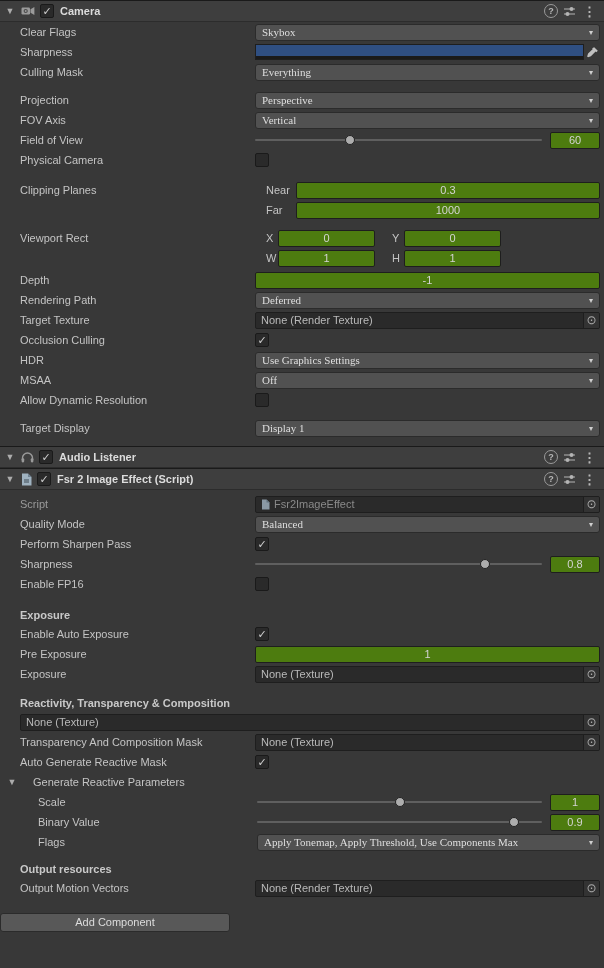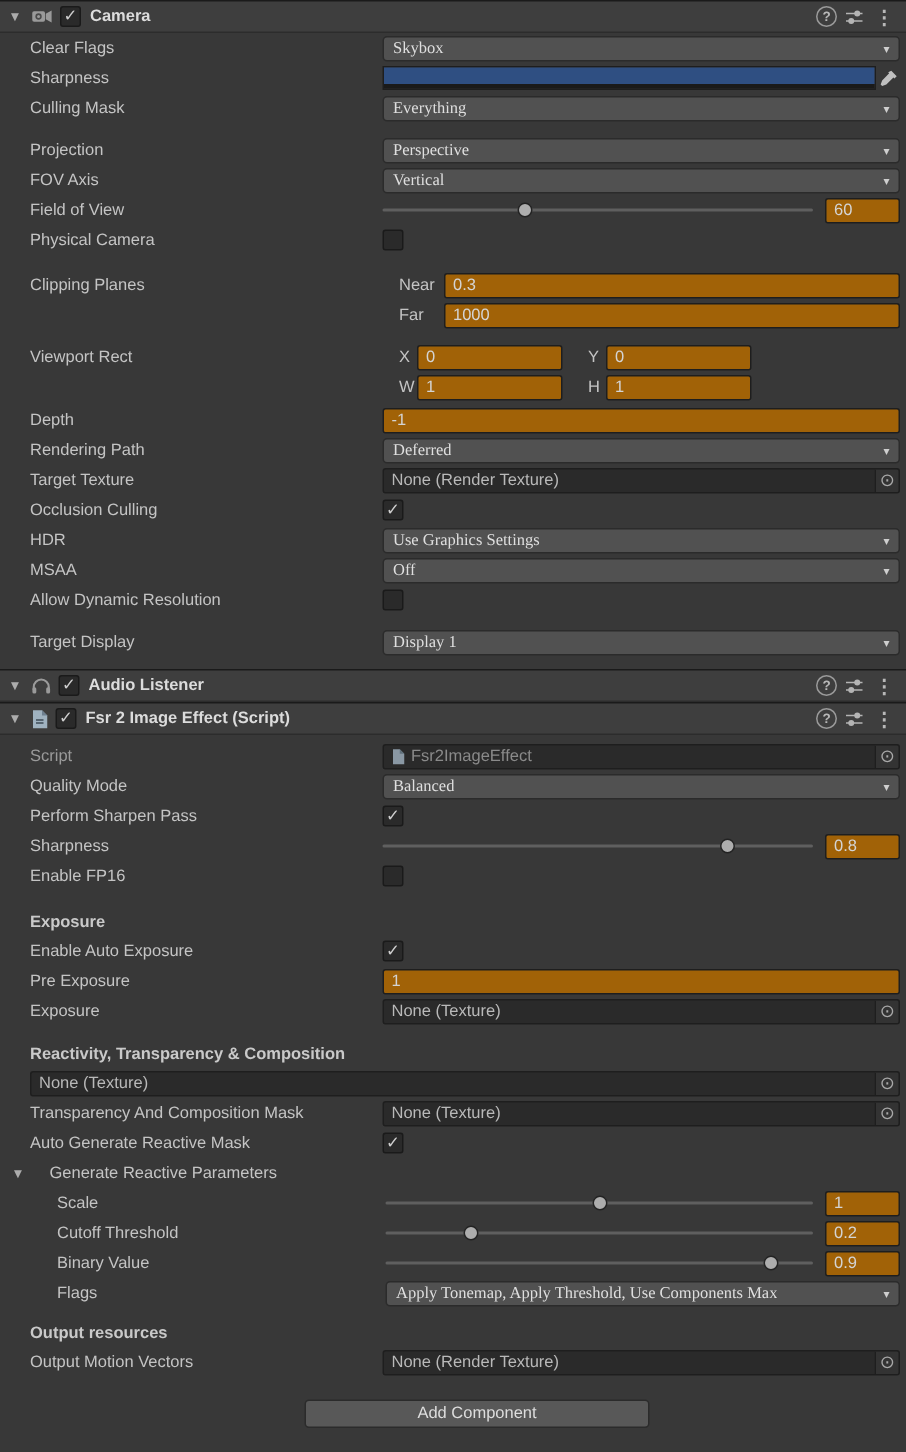--- a/index.html
+++ b/index.html
@@ -50,8 +50,8 @@
   .dropdown .arrow { margin-left: auto; font-size: 8px; color: #CFCFCF; padding-left: 4px; }
 
   .textfield {
-    flex: 1; height: 17px; background: #a16207; border: 1px solid #1E1E1E; border-radius: 2px;
-    display: flex; align-items: center; padding: 0 5px; color: #D4D4D4; min-width: 0;
+    flex: 1; height: 17px; background: #4d7c0f; border: 1px solid #1E1E1E; border-radius: 2px;
+    display: flex; align-items: center; padding: 0 5px; color: #D4D4D4; min-width: 0; justify-content: center;
   }
   .numfield { flex: 0 0 50px; }
 

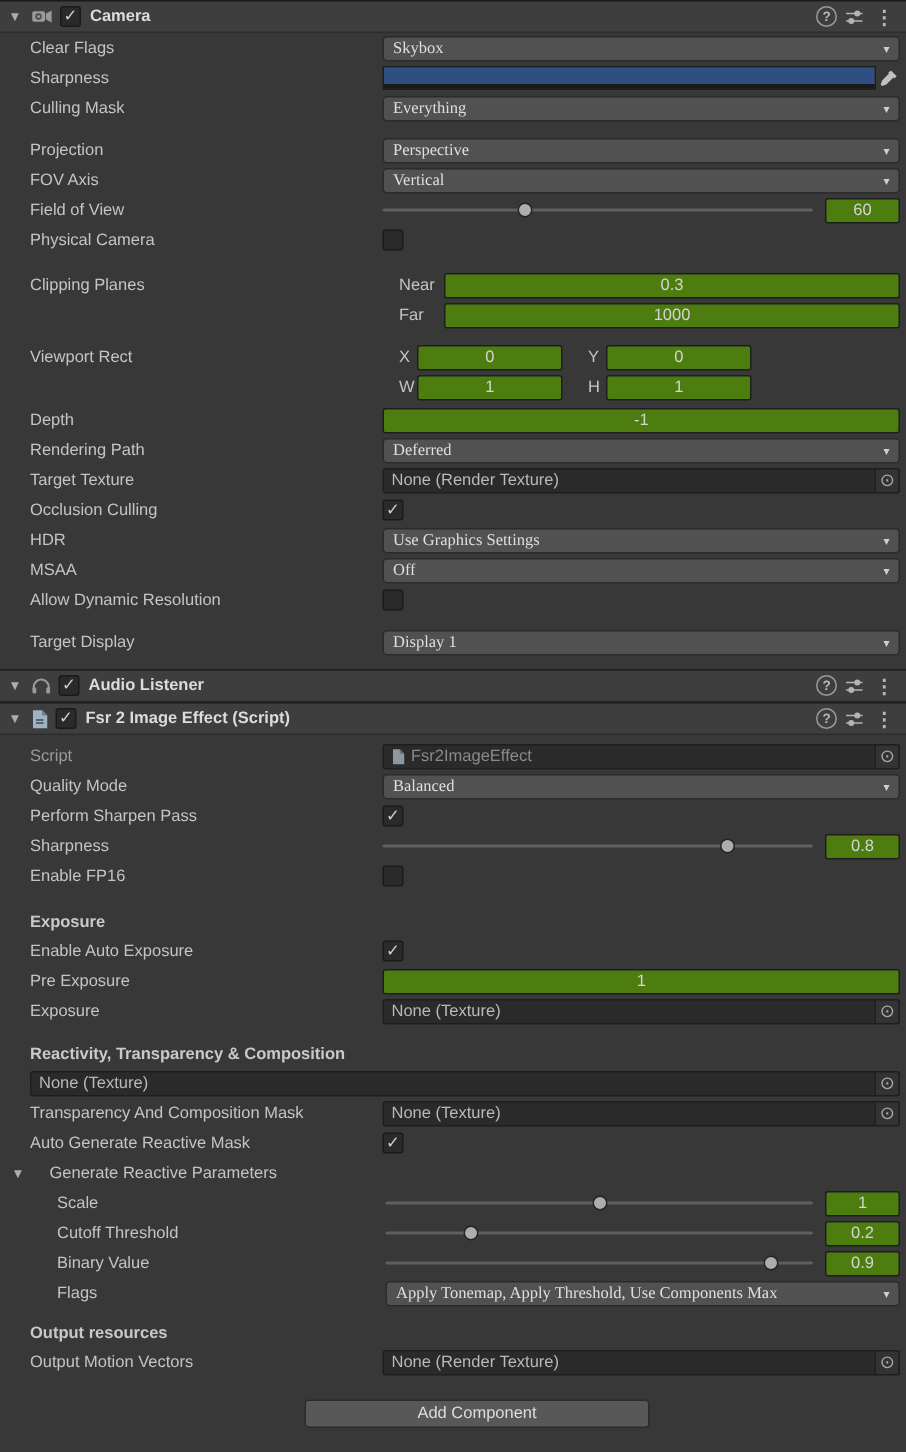--- a/index.html
+++ b/index.html
@@ -528,18 +528,6 @@
     </div>
   </div>
 
-  <div class="row sub">
-    <div class="label">Cutoff Threshold</div>
-    <div class="value">
-      <div class="slider">
-        <div class="track"></div>
-        <div class="handle" style="left: calc(20% - 5px);"></div>
-      </div>
-      <div class="textfield numfield">
-          <span>0.2</span>
-        </div>
-    </div>
-  </div>
 
   <div class="row sub">
     <div class="label">Binary Value</div>

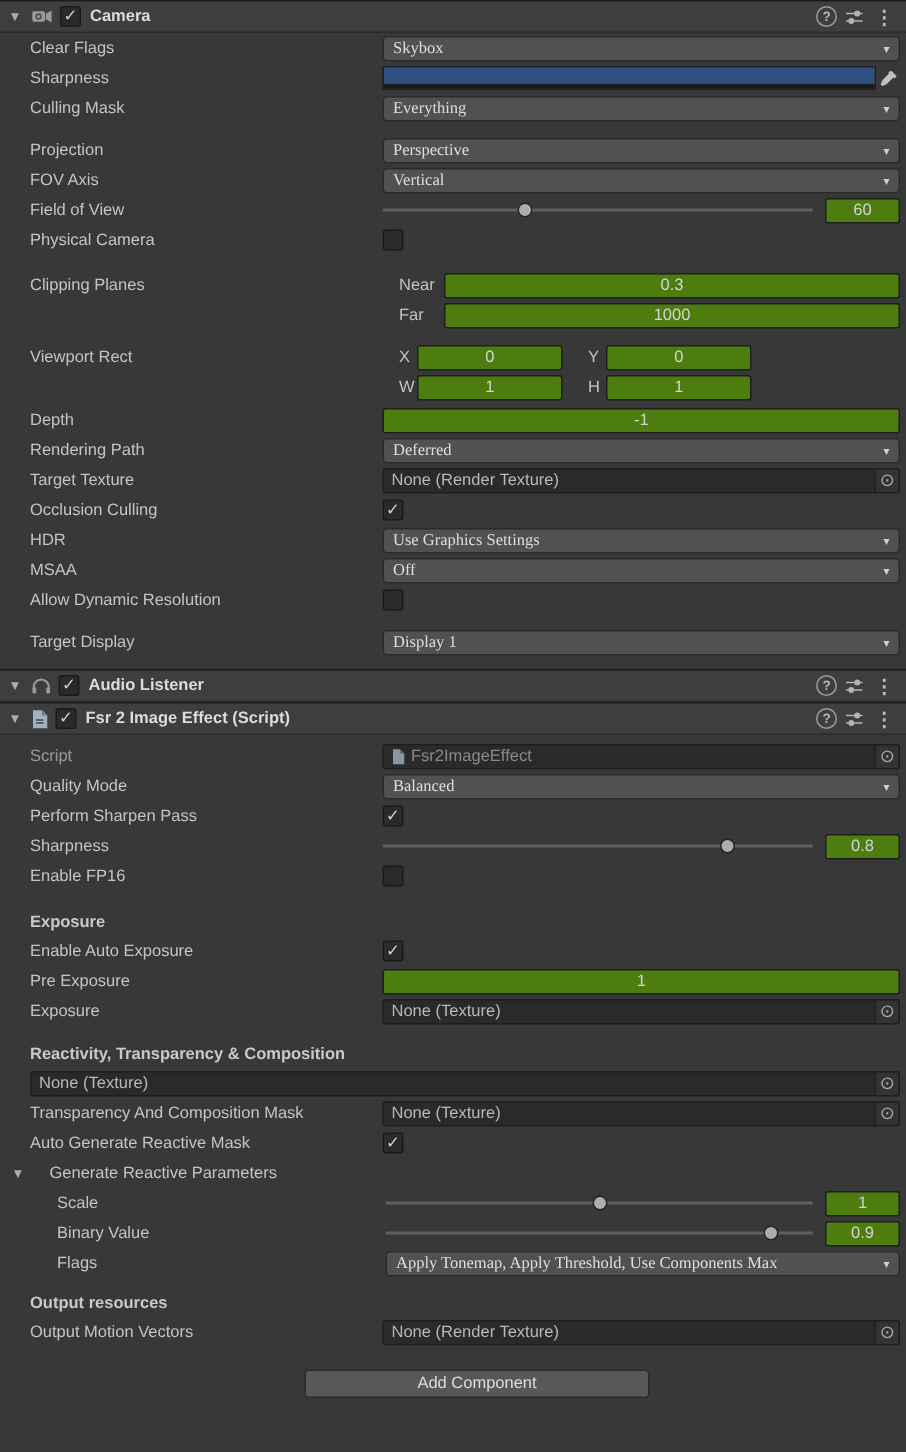--- a/index.html
+++ b/index.html
@@ -90,7 +90,7 @@
 
   .sp2{height:2px}.sp4{height:4px}.sp8{height:8px}.sp10{height:10px}.sp12{height:12px}.sp14{height:14px}
 
-  .footer-row { height: 20px; display: flex; justify-content: center; align-items: center; padding-left: 32px; }
+  .footer-row { height: 20px; display: flex; align-items: center; }
   .add-component-btn {
     width: 230px; height: 19px; background: #585858; border: 1px solid #2B2B2B; border-radius: 3px;
     color: #DDDDDD; display: flex; align-items: center; justify-content: center;

